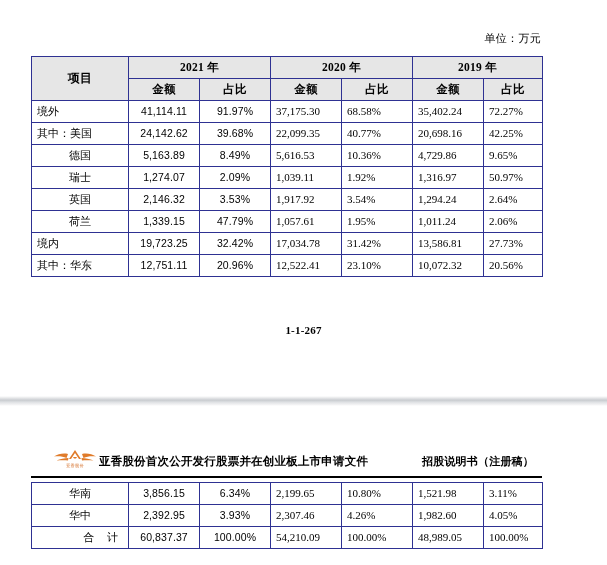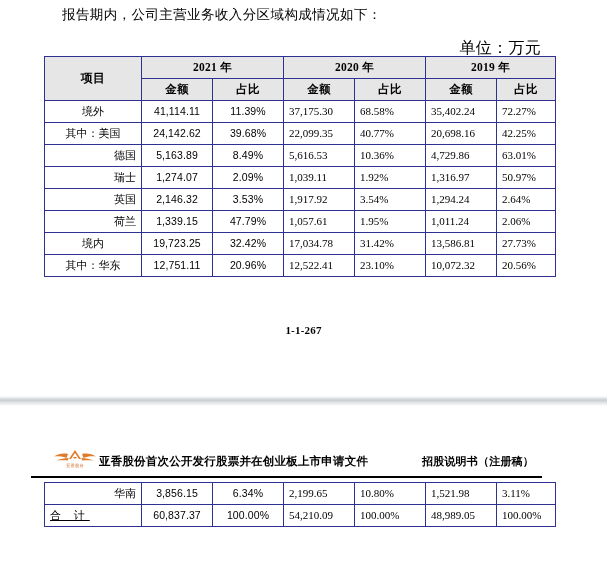--- a/index.html
+++ b/index.html
@@ -181,7 +181,6 @@
 
 <div class="page1">
 
-  <div class="intro-line">报告期内，公司主营业务收入分区域构成情况如下：</div>
 
   <div class="unit-line">单位：万元</div>
 

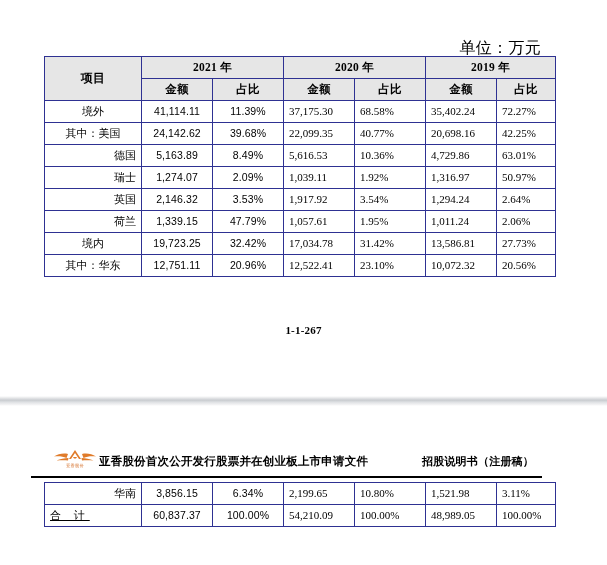--- a/index.html
+++ b/index.html
@@ -37,8 +37,8 @@
   .unit-line {
     position: absolute;
     right: 66px;
-    top: 38px;
-    font-size: 16px;
+    top: 31px;
+    font-size: 11px;
     letter-spacing: 0.3px;
     white-space: nowrap;
   }

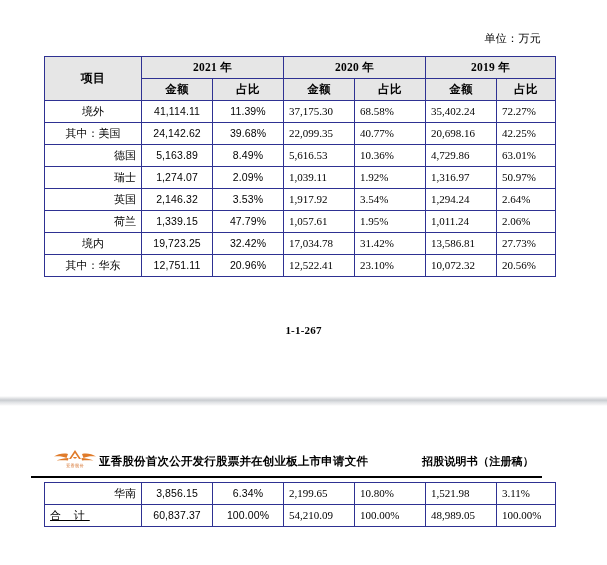--- a/index.html
+++ b/index.html
@@ -49,7 +49,6 @@
     border-collapse: collapse;
     table-layout: fixed;
     font-size: 11px;
-    margin-left: 13px;
   }
   .fin-table td, .fin-table th {
     border: 1px solid #2e3192;

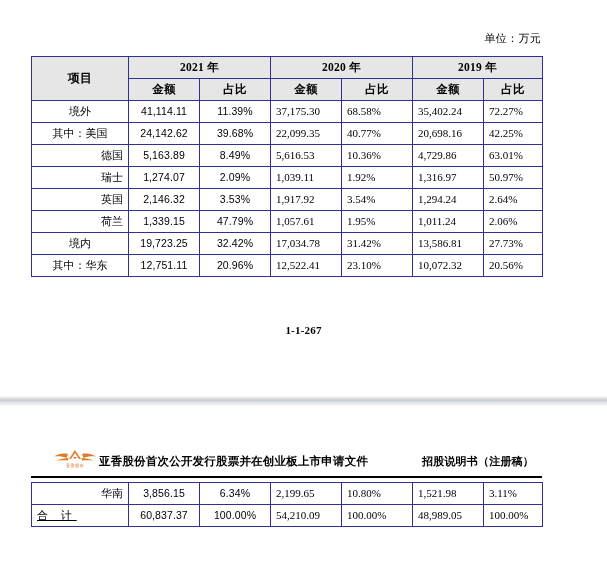--- a/index.html
+++ b/index.html
@@ -74,7 +74,7 @@
 
   .num      { font-size: 11px; }
   .num-b    { text-align: center; font-weight: bold; font-family: "Liberation Sans", "DejaVu Sans", sans-serif; font-size: 10.5px; letter-spacing: 0.1px; }
-  .lbl-left { text-align: center; }
+  .lbl-left { text-align: left; }
   .lbl-right{ text-align: right; padding-right: 12px; }
   .b        { font-weight: bold; }
   .total-lbl{ text-align: left; font-weight: bold; letter-spacing: 5px; padding-left: 5px; text-decoration: underline; }

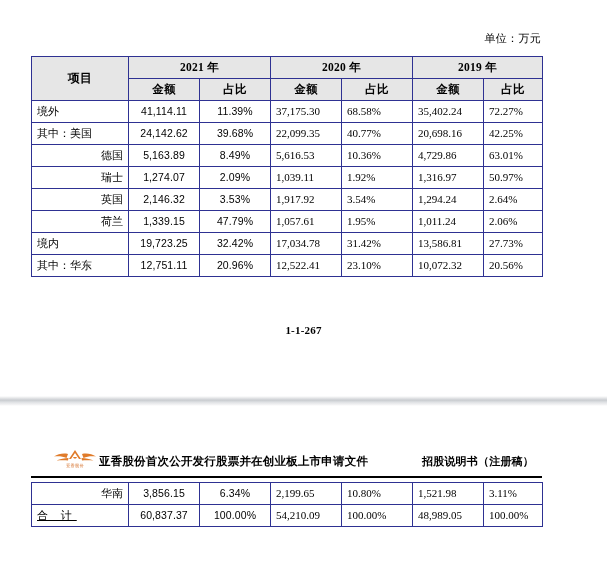--- a/index.html
+++ b/index.html
@@ -213,7 +213,7 @@
         <tr>
           <td class="outer-left lbl-left b">境外</td>
           <td class="num-b">41,114.11</td>
-          <td class="num-b">11.39%</td>
+          <td class="num-b">91.97%</td>
           <td class="num b">37,175.30</td>
           <td class="num b">68.58%</td>
           <td class="num b">35,402.24</td>

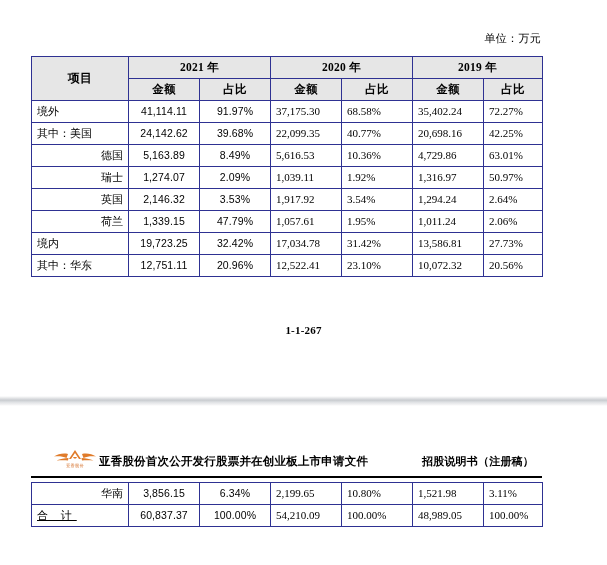--- a/index.html
+++ b/index.html
@@ -75,7 +75,7 @@
   .num      { font-size: 11px; }
   .num-b    { text-align: center; font-weight: bold; font-family: "Liberation Sans", "DejaVu Sans", sans-serif; font-size: 10.5px; letter-spacing: 0.1px; }
   .lbl-left { text-align: left; }
-  .lbl-right{ text-align: right; padding-right: 12px; }
+  .lbl-right{ text-align: center; padding-right: 12px; }
   .b        { font-weight: bold; }
   .total-lbl{ text-align: left; font-weight: bold; letter-spacing: 5px; padding-left: 5px; text-decoration: underline; }
 

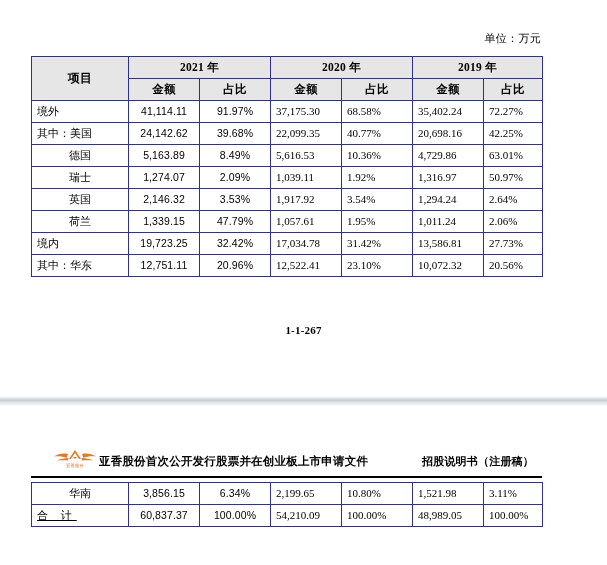--- a/index.html
+++ b/index.html
@@ -235,7 +235,7 @@
           <td class="num">5,616.53</td>
           <td class="num">10.36%</td>
           <td class="num">4,729.86</td>
-          <td class="num outer-right">63.01%</td>
+          <td class="num outer-right">9.65%</td>
         </tr>
         <tr>
           <td class="outer-left lbl-right">瑞士</td>

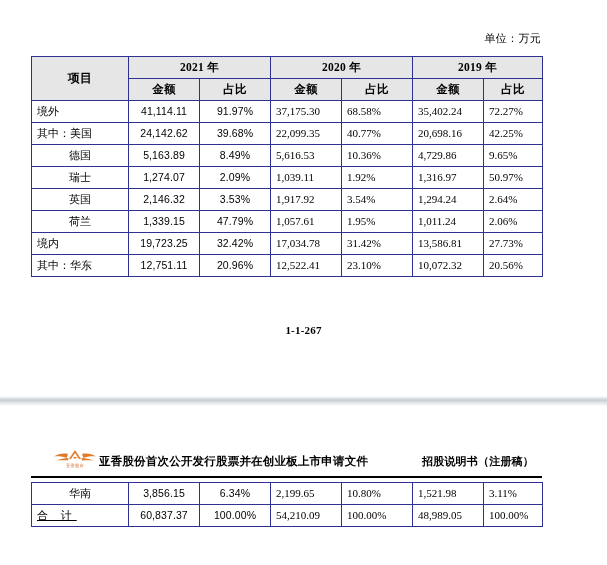--- a/index.html
+++ b/index.html
@@ -332,6 +332,15 @@
           <td class="num outer-right">3.11%</td>
         </tr>
         <tr>
+          <td class="outer-left lbl-right">华中</td>
+          <td class="num-b">2,392.95</td>
+          <td class="num-b">3.93%</td>
+          <td class="num">2,307.46</td>
+          <td class="num">4.26%</td>
+          <td class="num">1,982.60</td>
+          <td class="num outer-right">4.05%</td>
+        </tr>
+        <tr>
           <td class="outer-left total-lbl outer-bot">合 计</td>
           <td class="num-b outer-bot">60,837.37</td>
           <td class="num-b outer-bot">100.00%</td>

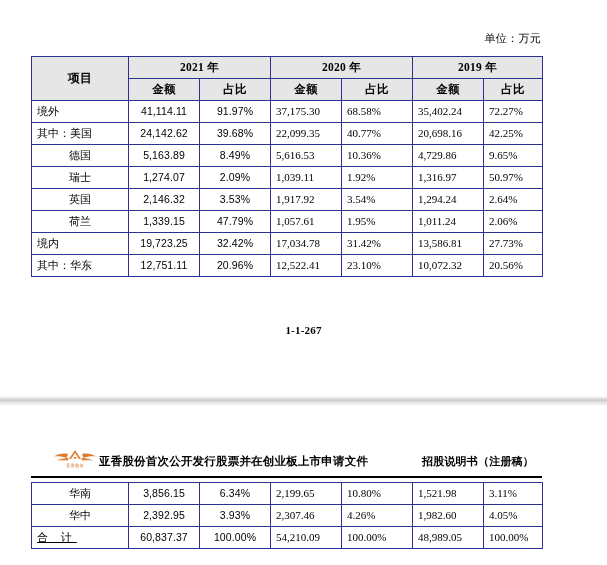--- a/index.html
+++ b/index.html
@@ -77,7 +77,7 @@
   .lbl-left { text-align: left; }
   .lbl-right{ text-align: center; padding-right: 12px; }
   .b        { font-weight: bold; }
-  .total-lbl{ text-align: left; font-weight: bold; letter-spacing: 5px; padding-left: 5px; text-decoration: underline; }
+  .total-lbl{ text-align: right; font-weight: bold; letter-spacing: 5px; padding-left: 5px; }
 
   
   #main-table { left: 31px; top: 56px; width: 511px; }

